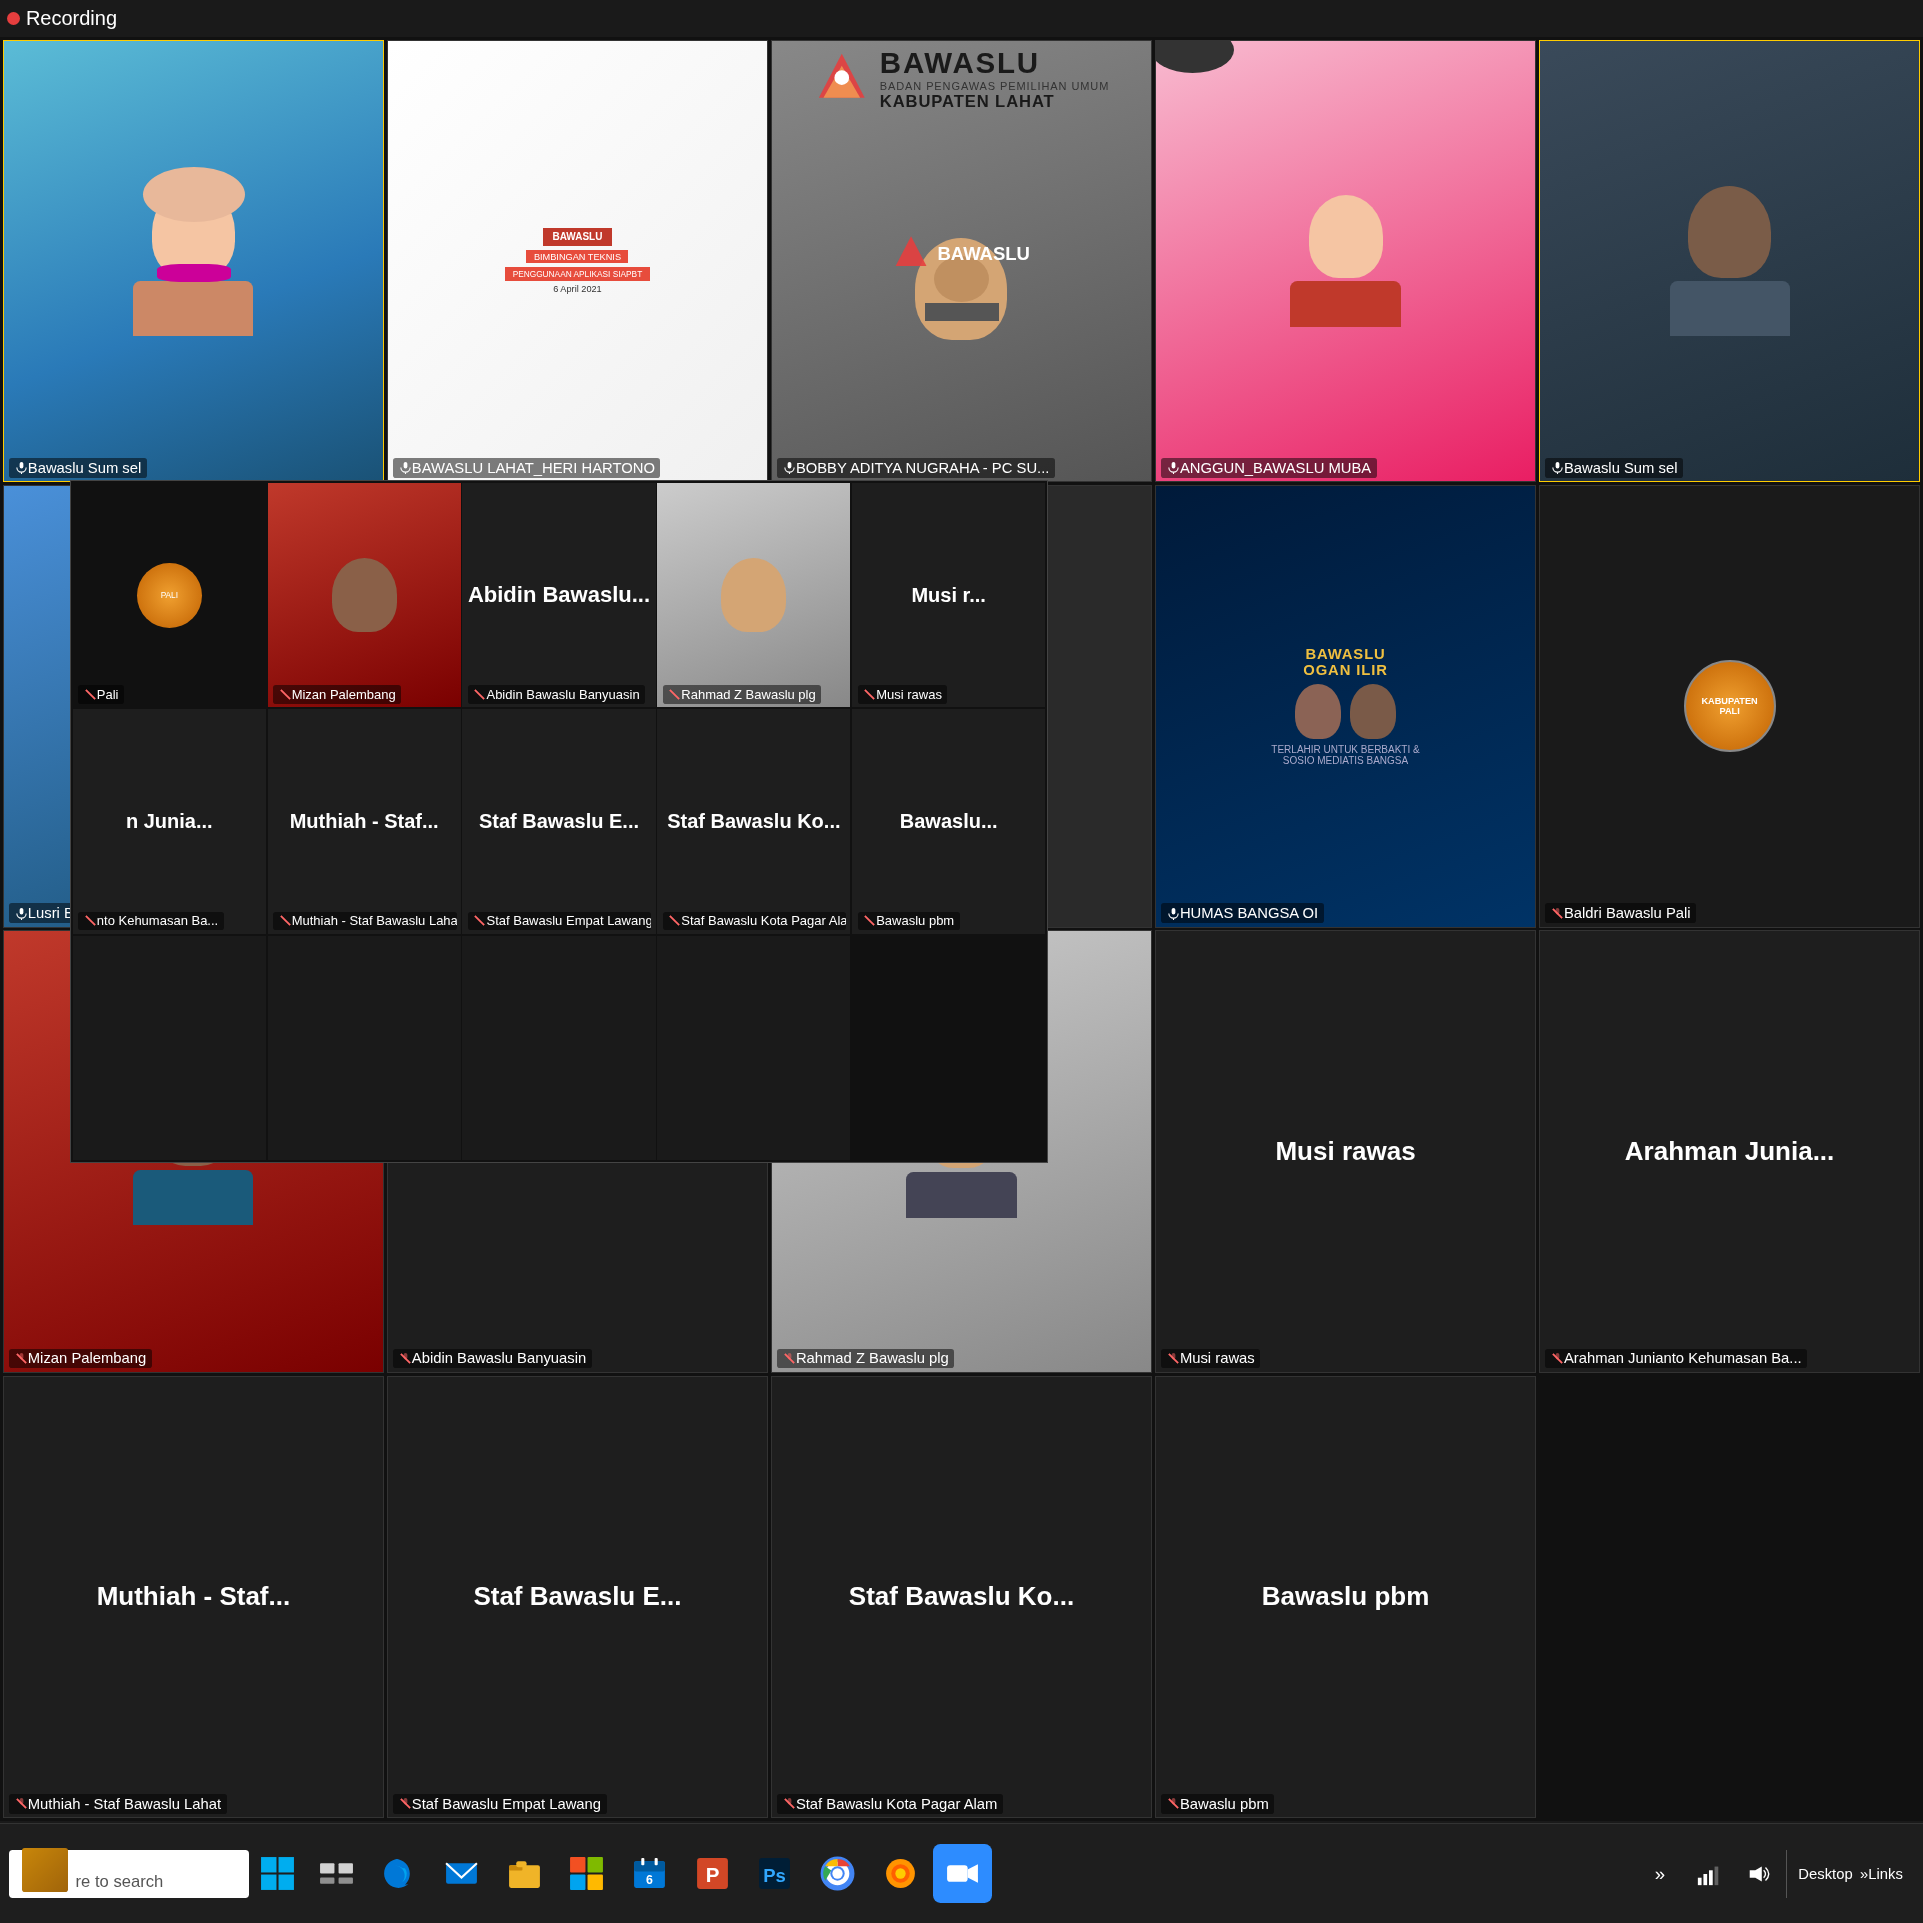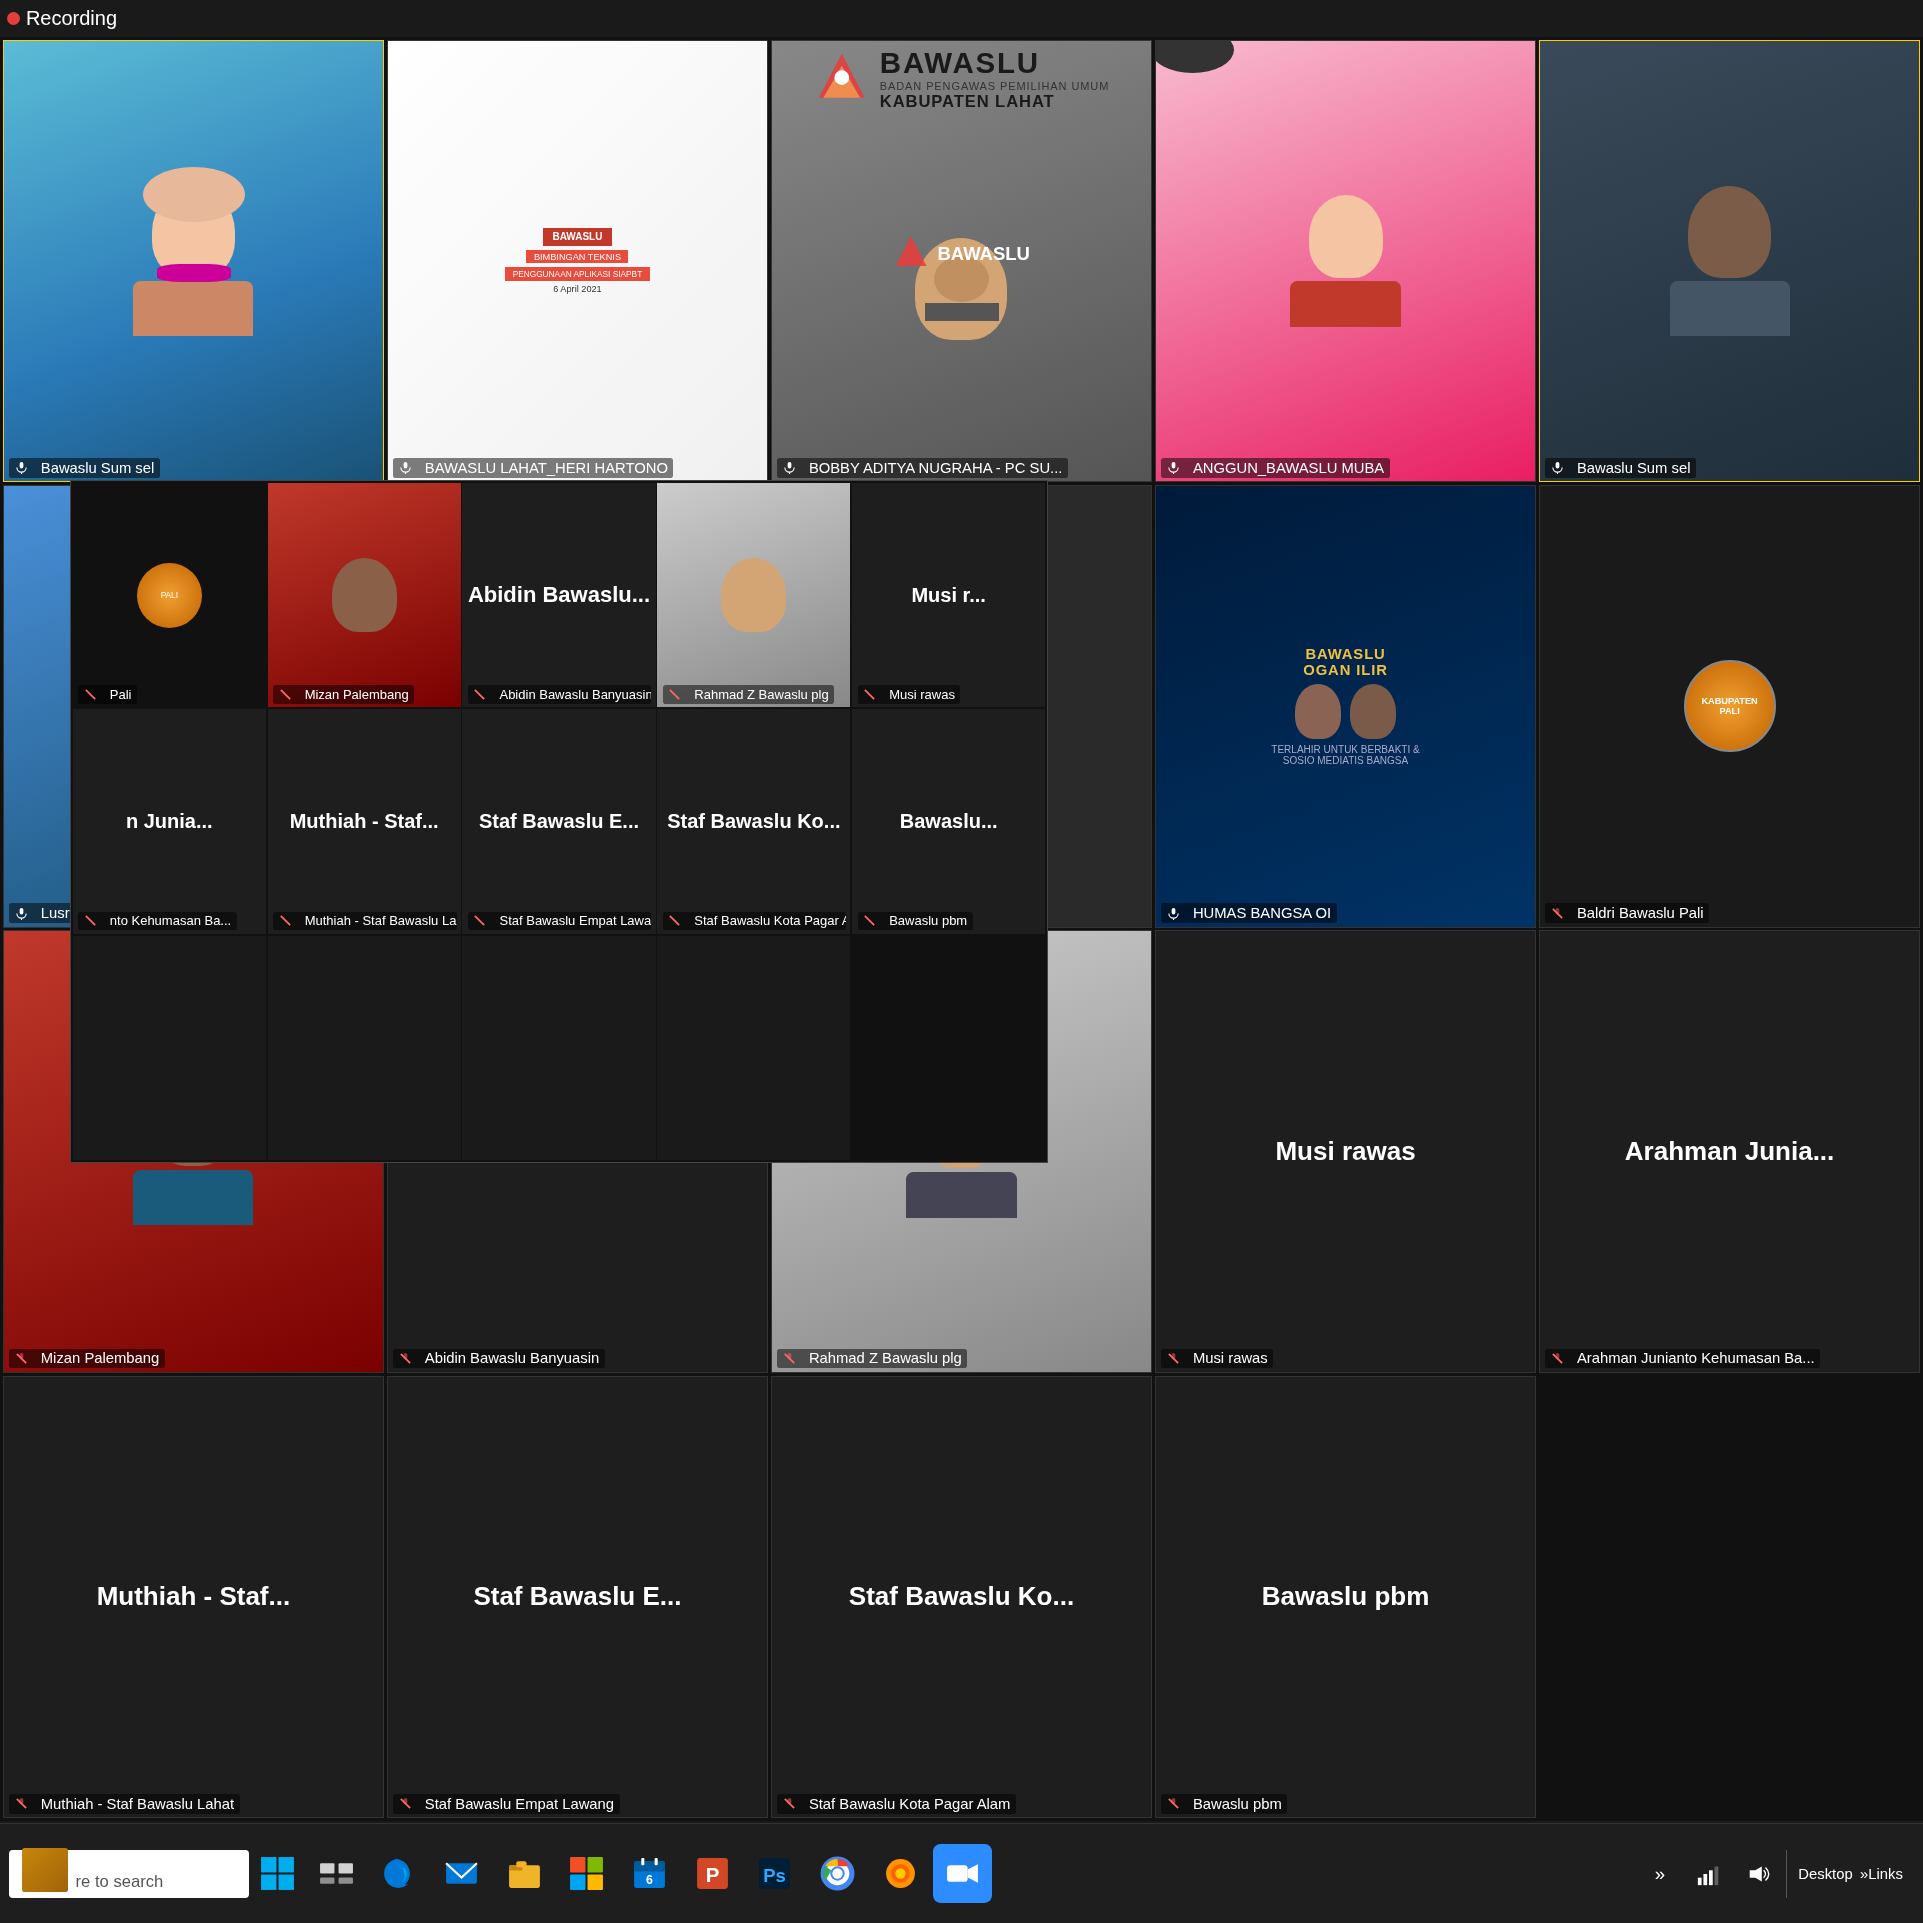--- a/index.html
+++ b/index.html
@@ -72,7 +72,7 @@
       border-radius: 2.8px;
       display: flex;
       align-items: center;
-      gap: 13px;
+      gap: 0;
       max-width: 95%;
       white-space: nowrap;
       overflow: hidden;

